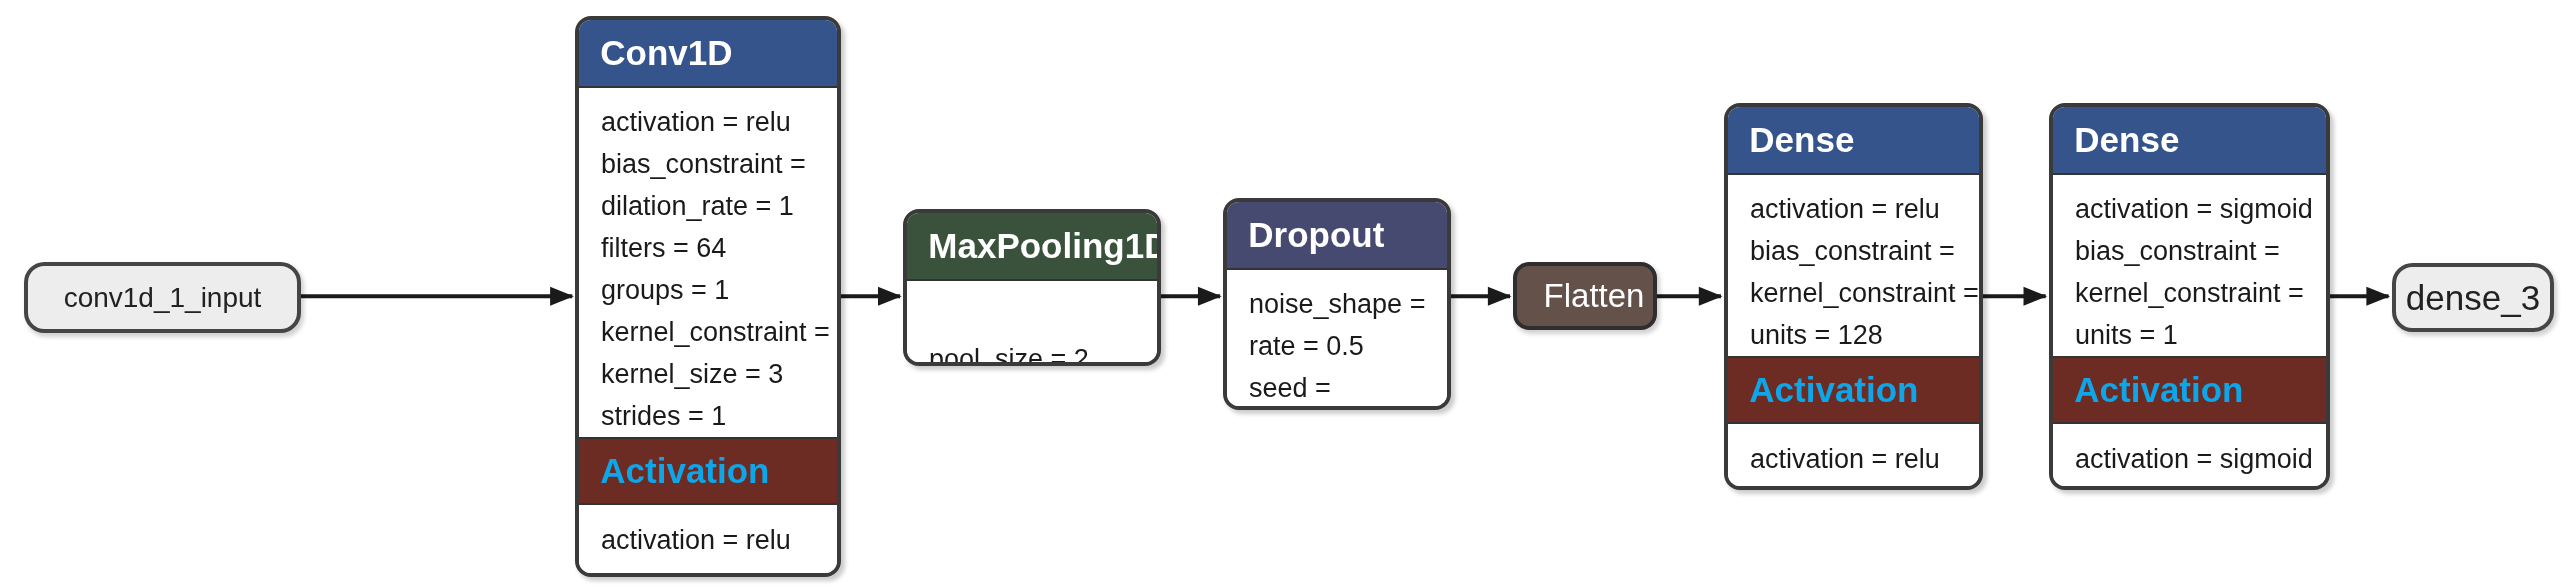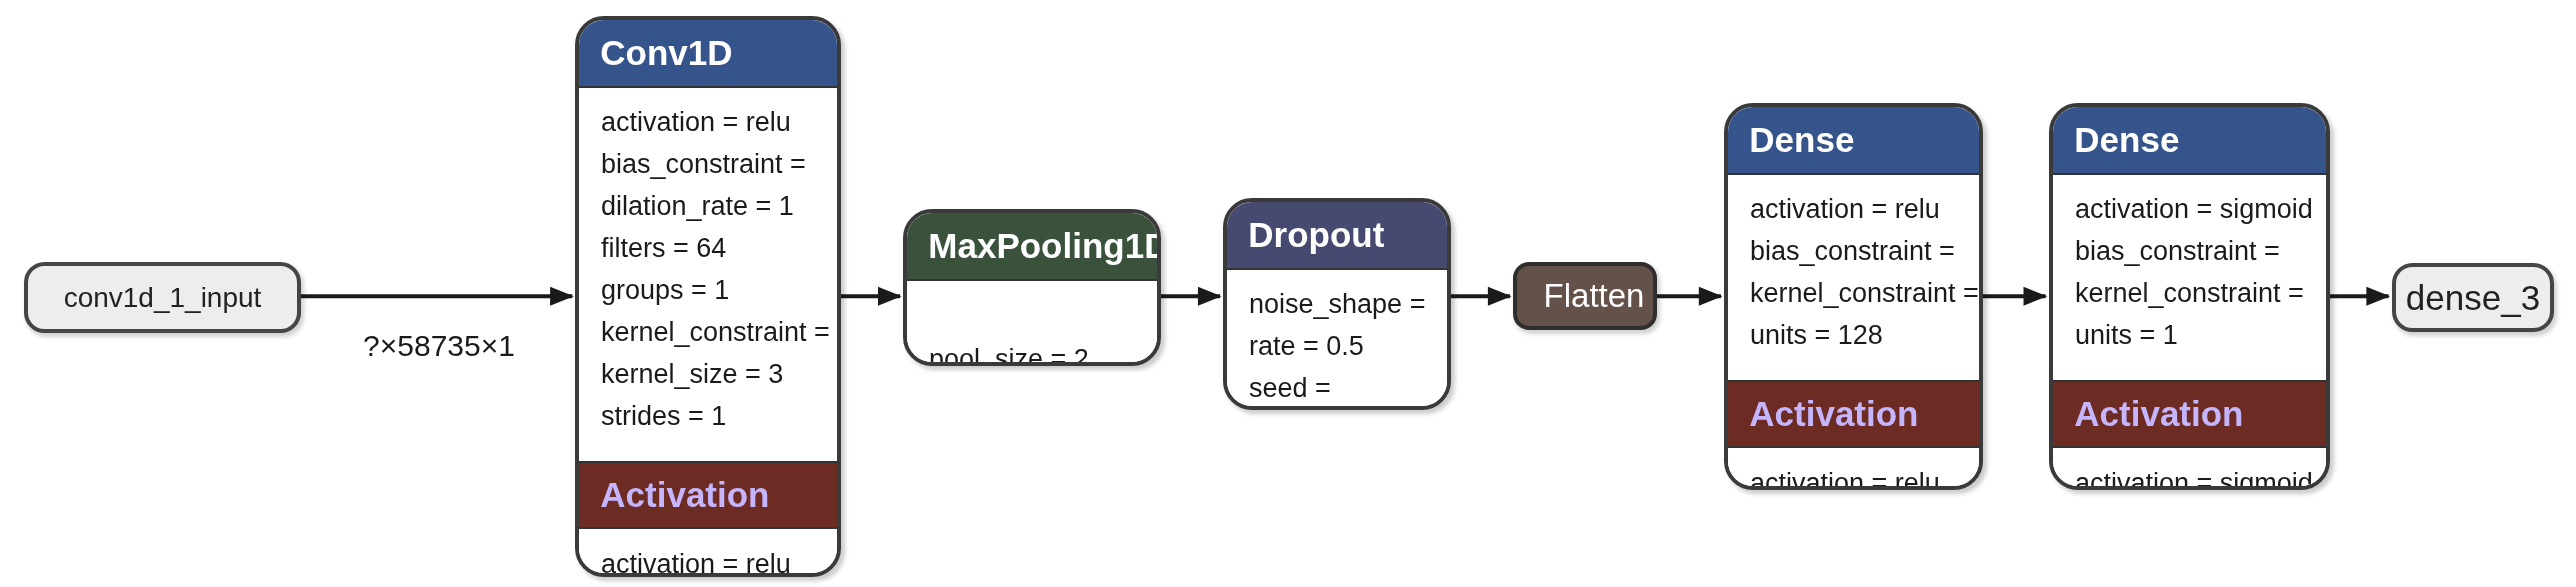--- a/index.html
+++ b/index.html
@@ -34,7 +34,7 @@
     display:flex; flex-direction:column;
     background:#ffffff;
     border:4px solid var(--c-block-border);
-    border-radius:29px;
+    border-radius:16px;
     box-shadow:3.2px 4px 4px rgba(0,0,0,0.20);
     overflow:hidden;
     cursor:pointer;

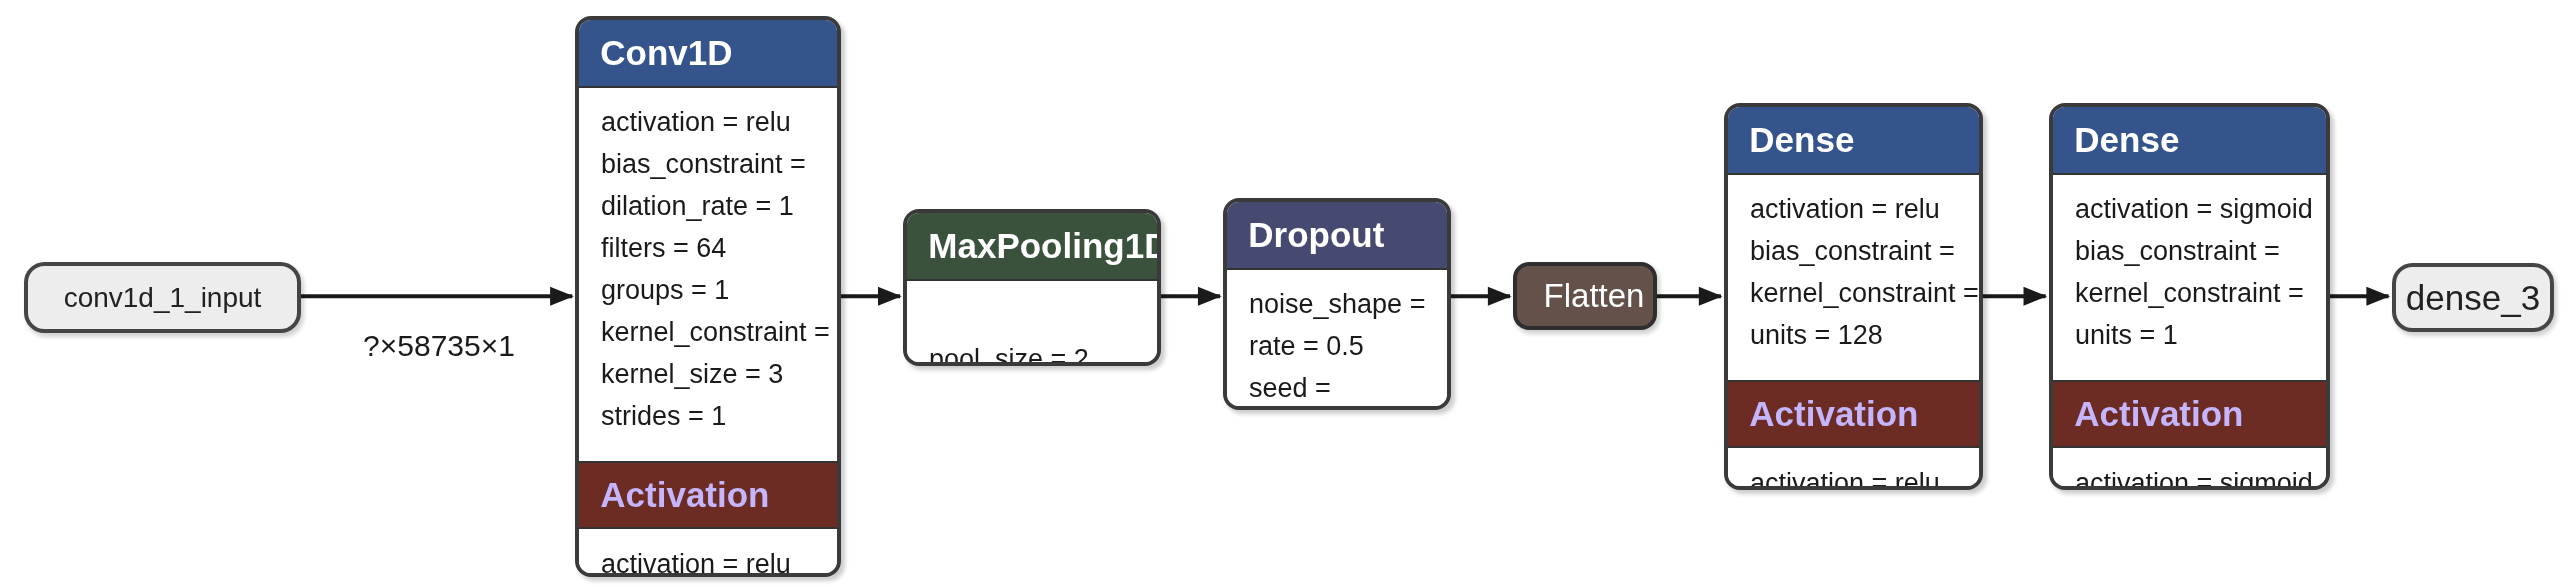--- a/index.html
+++ b/index.html
@@ -98,7 +98,6 @@
     <span>conv1d_1_input</span>
   </div>
 
-  <div class="edge-label" style="left:348px; top:329px; width:182px;">?×58735×1</div>
 
   <div class="block" style="left:575px; top:16px; width:266px; height:561px;">
     <div class="block-header hdr-blue">

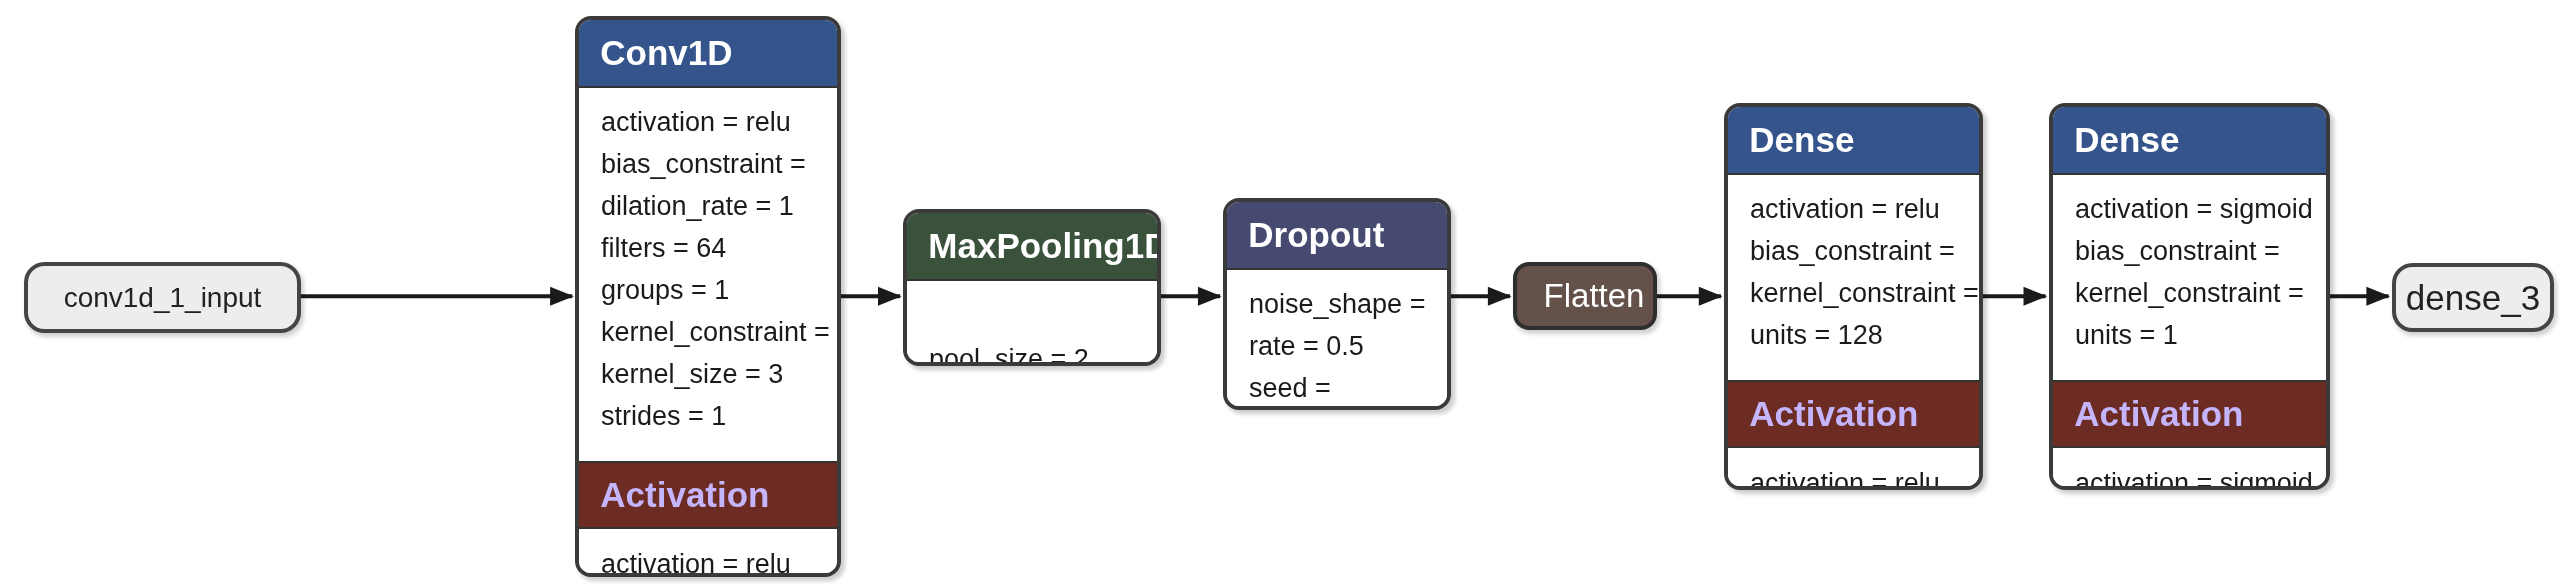--- a/index.html
+++ b/index.html
@@ -55,10 +55,9 @@
     display:flex; align-items:center;
     padding:0 21.3px;
     background:var(--c-maroon);
-    color:#c4b5fd; font-size:35px; font-weight:600;
+    color:#0ea5e9; font-size:35px; font-weight:600;
     border-top:2.4px solid #333333; border-bottom:2.4px solid #333333;
     white-space:nowrap;
-    margin-top:24px;
   }
   .block-body { flex:1 1 auto; padding:13.4px 0 0 0; background:#ffffff; }
   .block-body.fixed1 { flex:0 0 58px; }

